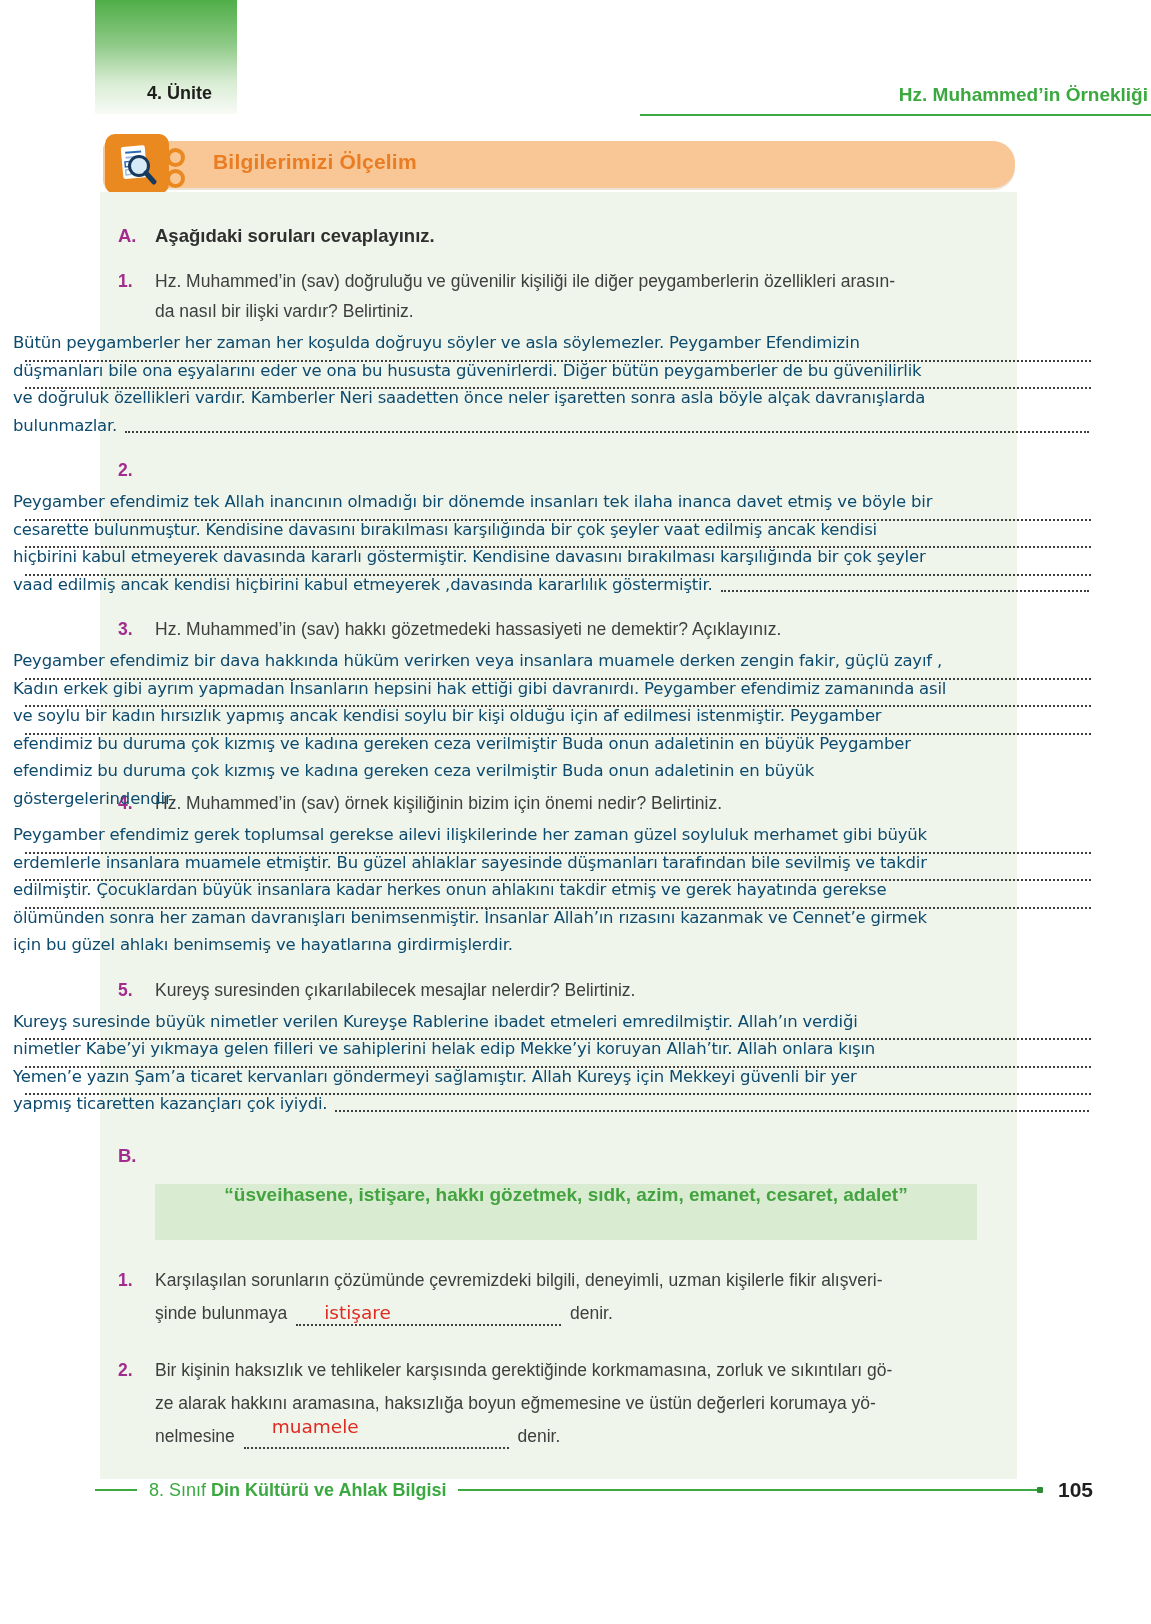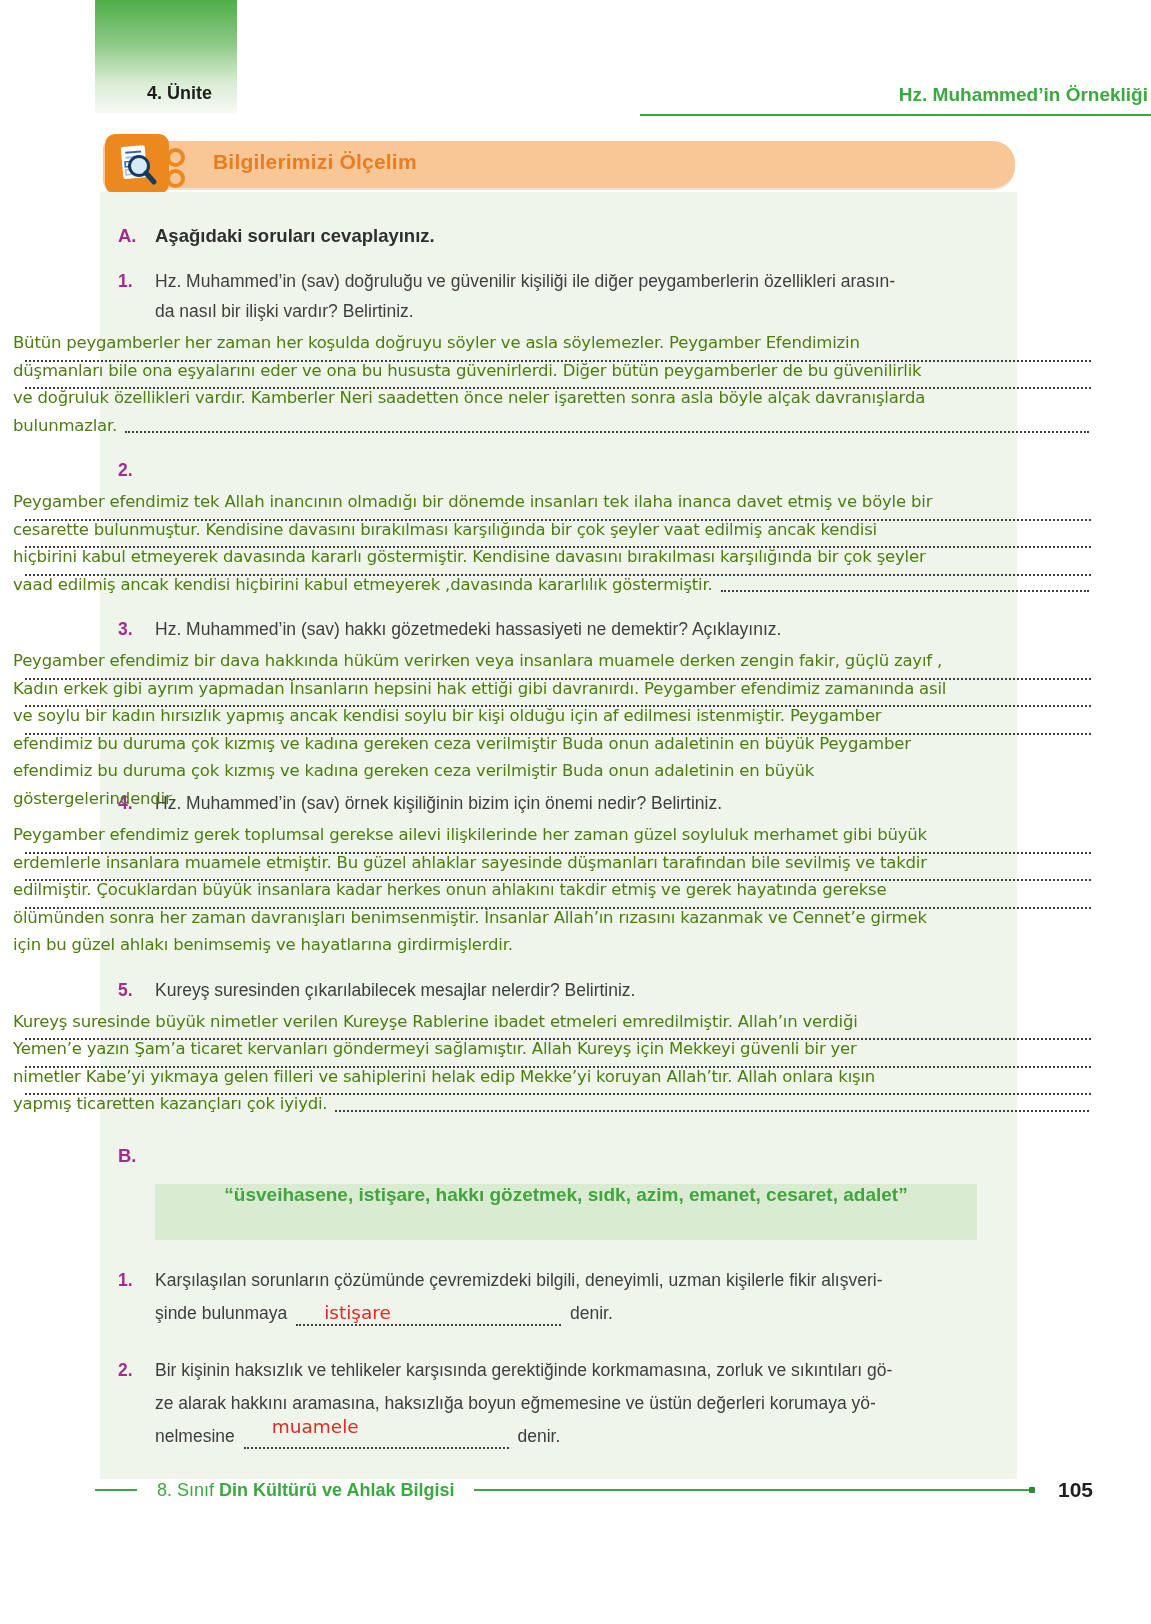--- a/index.html
+++ b/index.html
@@ -35,7 +35,7 @@
   .q-text{color:#3e3e3e;}
 
   .answer{margin:3px 0 6px -142px;width:1078px;font-family:"DejaVu Sans",sans-serif;
-    font-size:16.5px;line-height:27.5px;color:#4d7c0f;letter-spacing:-.2px;}
+    font-size:16.5px;line-height:27.5px;color:#0c4a6e;letter-spacing:-.2px;}
   .ans-line{position:relative;display:flex;white-space:nowrap;}
   .ans-line.dotted::before{content:"";position:absolute;left:12px;right:0;top:3px;border-top:2.6px dotted #3f3f3f;}
   .trail{flex:1;border-bottom:2.6px dotted #3f3f3f;margin:0 2px 6px 8px;}

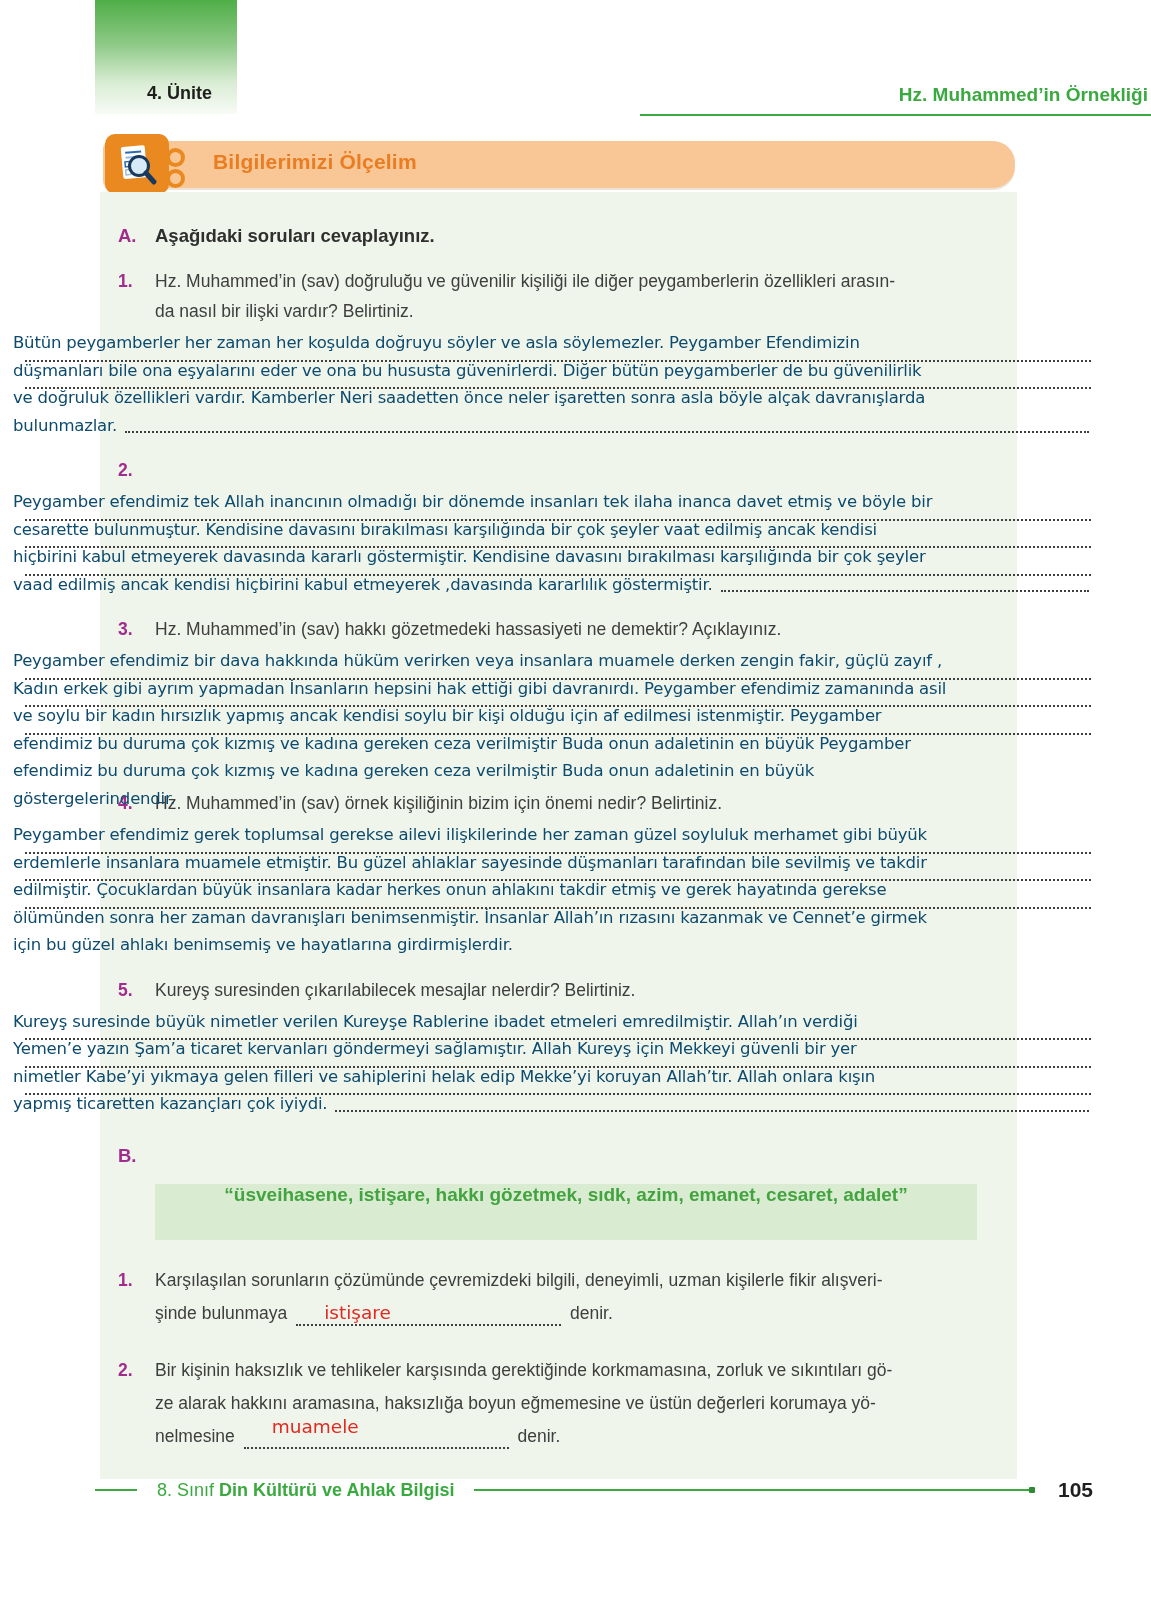--- a/index.html
+++ b/index.html
@@ -199,10 +199,10 @@
               <span class="ans-text">Kureyş suresinde büyük nimetler verilen Kureyşe Rablerine ibadet etmeleri emredilmiştir. Allah’ın verdiği</span>
             </div>
             <div class="ans-line dotted">
+              <span class="ans-text">nimetler Kabe’yi yıkmaya gelen filleri ve sahiplerini helak edip Mekke’yi koruyan Allah’tır. Allah onlara kışın</span>
+            </div>
+            <div class="ans-line dotted">
               <span class="ans-text">Yemen’e yazın Şam’a ticaret kervanları göndermeyi sağlamıştır. Allah Kureyş için Mekkeyi güvenli bir yer</span>
-            </div>
-            <div class="ans-line dotted">
-              <span class="ans-text">nimetler Kabe’yi yıkmaya gelen filleri ve sahiplerini helak edip Mekke’yi koruyan Allah’tır. Allah onlara kışın</span>
             </div>
             <div class="ans-line dotted">
               <span class="ans-text">yapmış ticaretten kazançları çok iyiydi.</span>

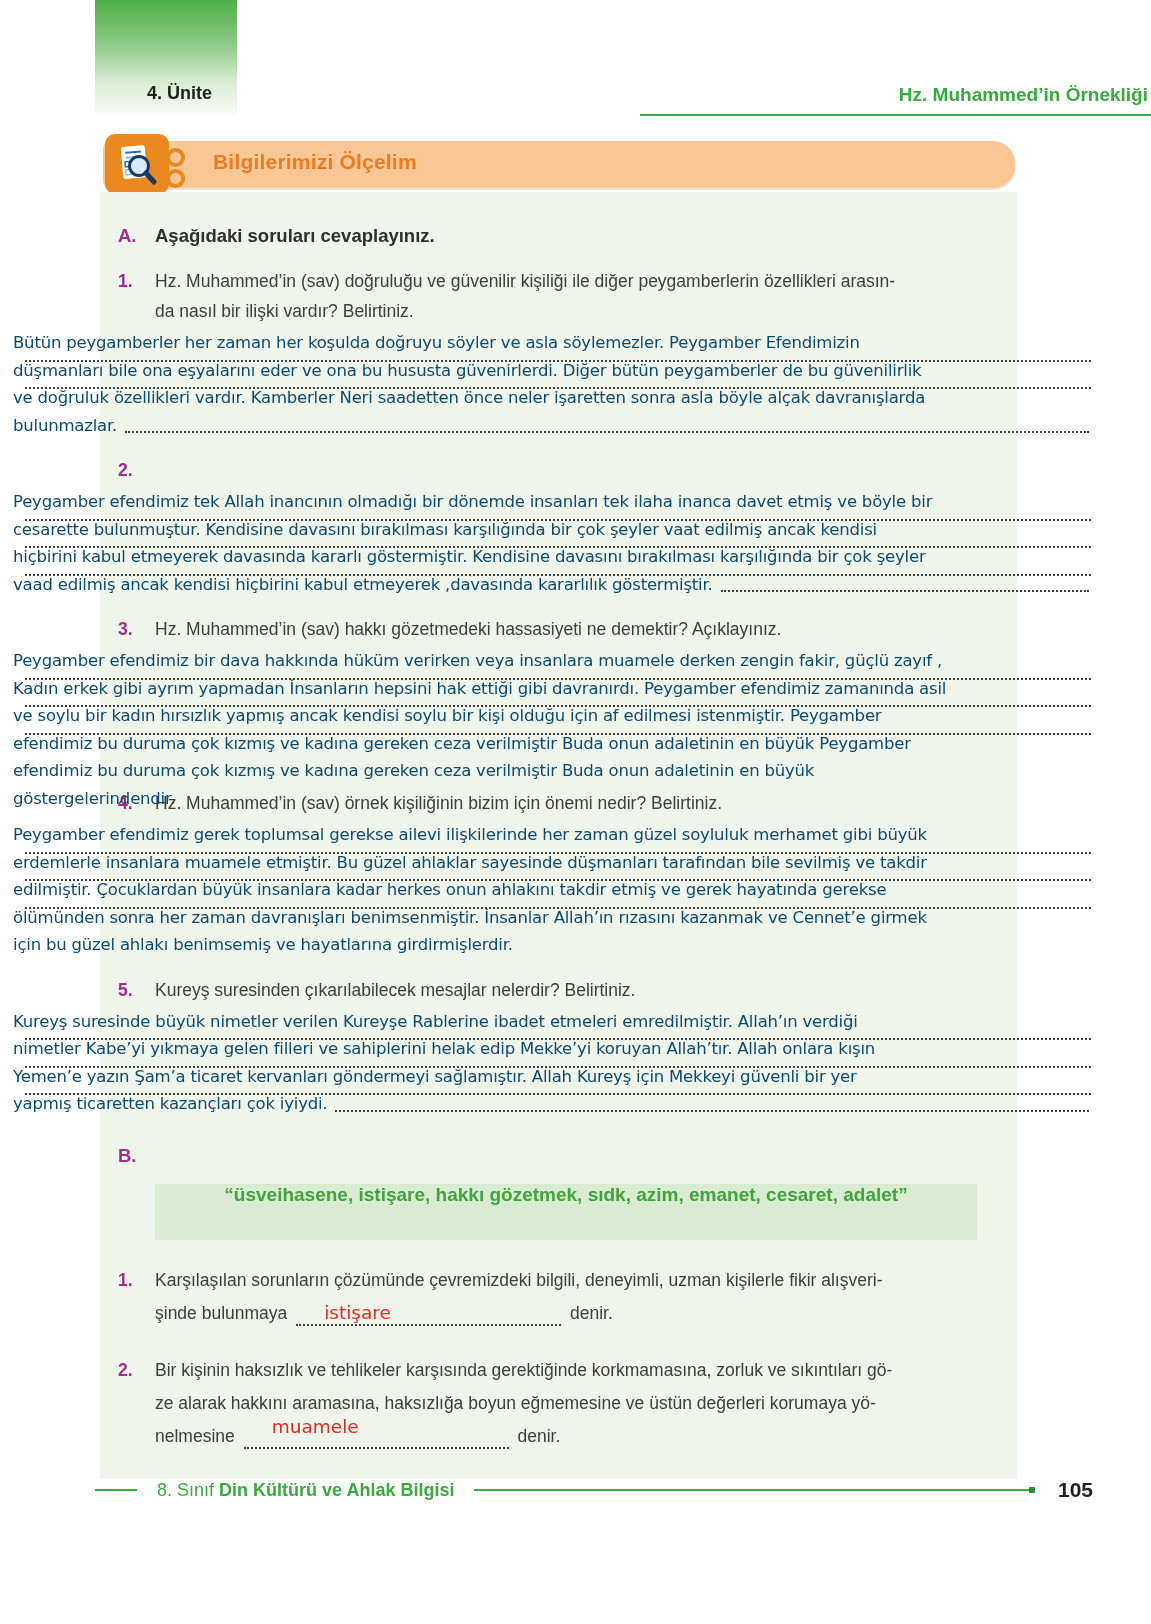--- a/index.html
+++ b/index.html
@@ -49,7 +49,7 @@
   #qb-list > .qb-block:nth-of-type(2) .blank-ans{position:relative;top:-9px;display:inline-block;}
 
   
-  .footer{position:absolute;left:95px;right:58px;top:1478px;display:flex;align-items:center;gap:20px;font-size:18px;}
+  .footer{position:absolute;left:95px;right:58px;top:1478px;display:flex;align-items:center;gap:12px;font-size:18px;}
   .f-rule-s{width:42px;border-top:2px solid #3aa93f;}
   .f-text{color:#3aa93f;white-space:nowrap;}
   .f-text b{font-weight:700;}

